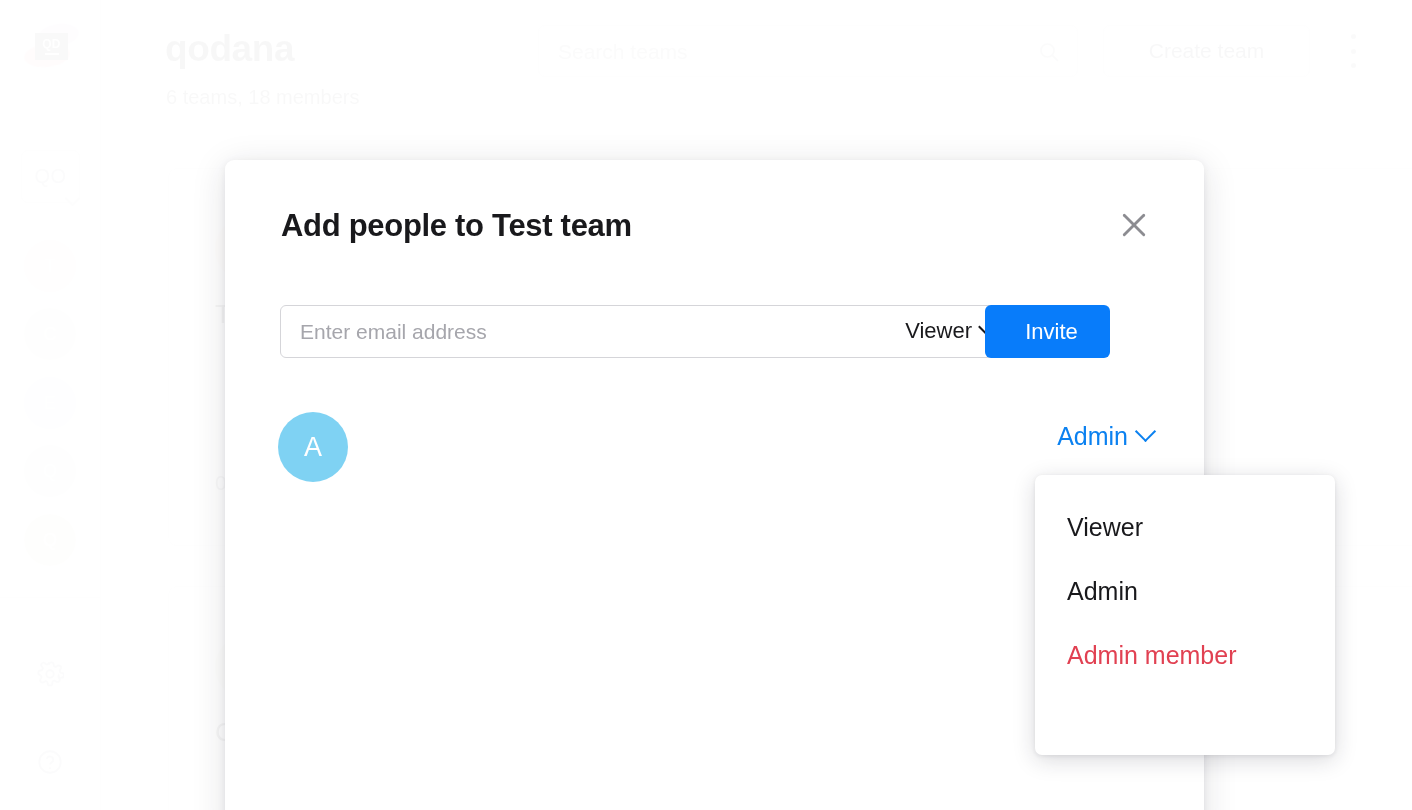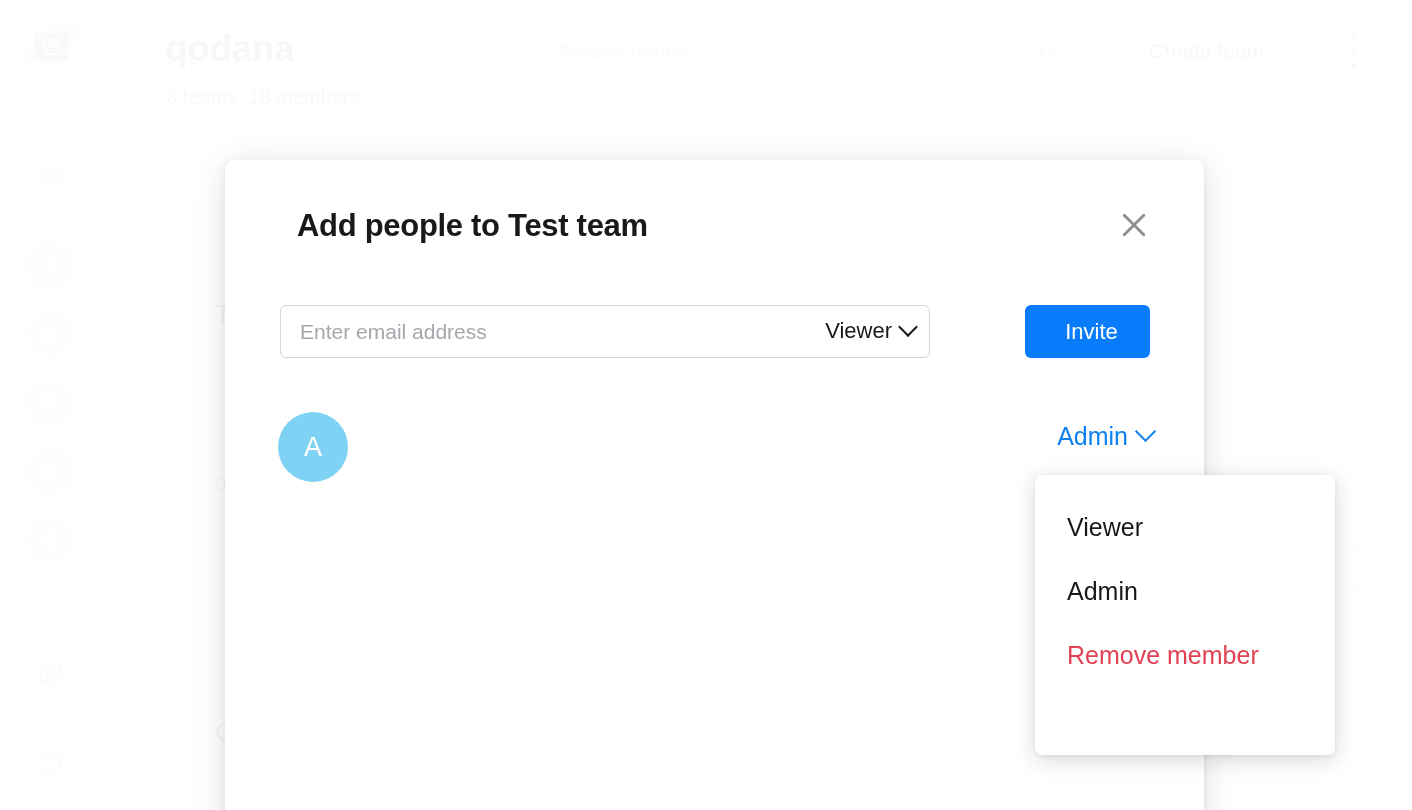--- a/index.html
+++ b/index.html
@@ -182,7 +182,6 @@
     position: absolute; left: 56px; top: 48px;
     font-size: 31px; font-weight: 700; color: #19191c;
     letter-spacing: -.3px;
-    margin-left: 16px;
   }
   #modal-close {
     position: absolute; left: 891px; top: 47px;

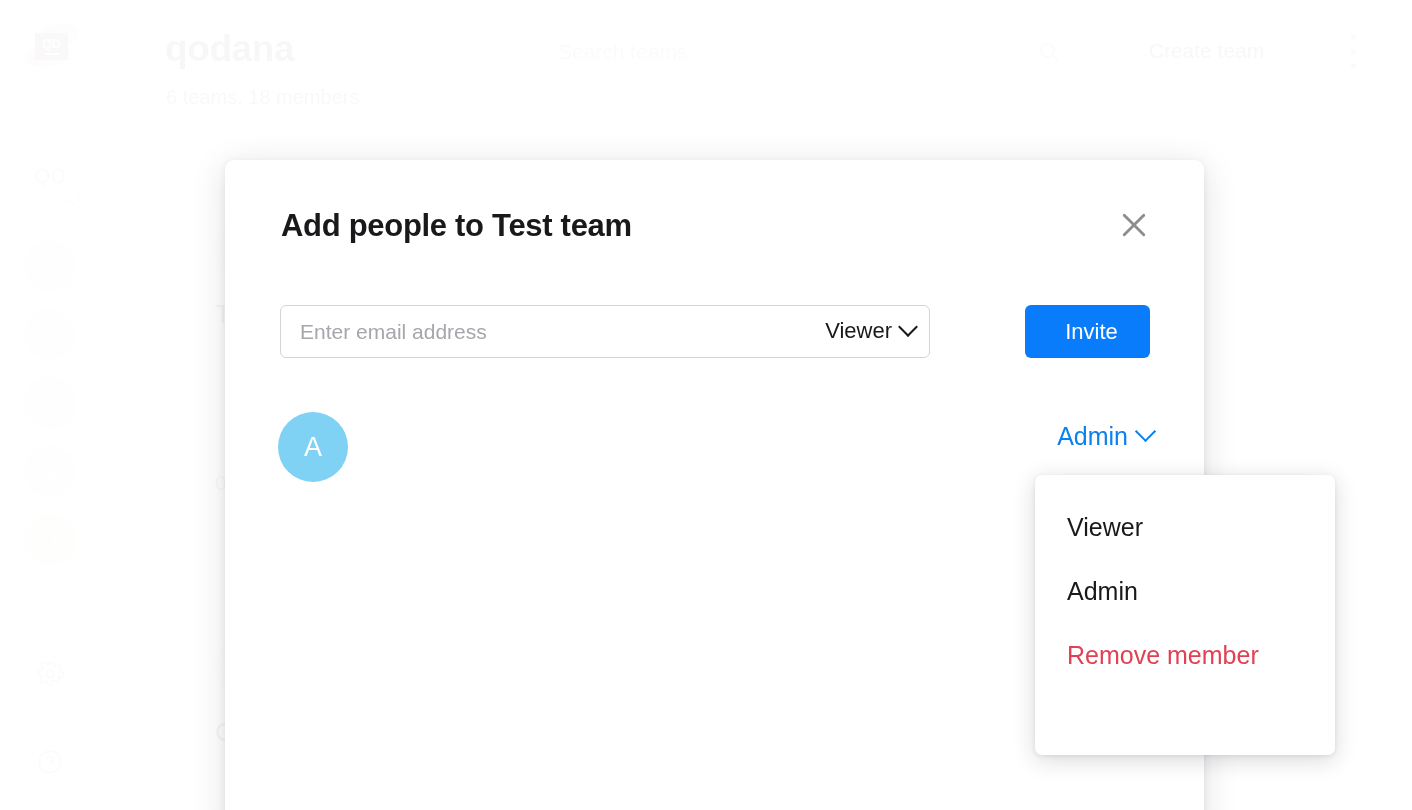--- a/index.html
+++ b/index.html
@@ -192,7 +192,7 @@
   
   #email-field {
     position: absolute; left: 55px; top: 145px;
-    width: 650px; height: 53px;
+    width: 730px; height: 53px;
     border: 1px solid #d5d5d9;
     border-radius: 6px;
     background: #ffffff;

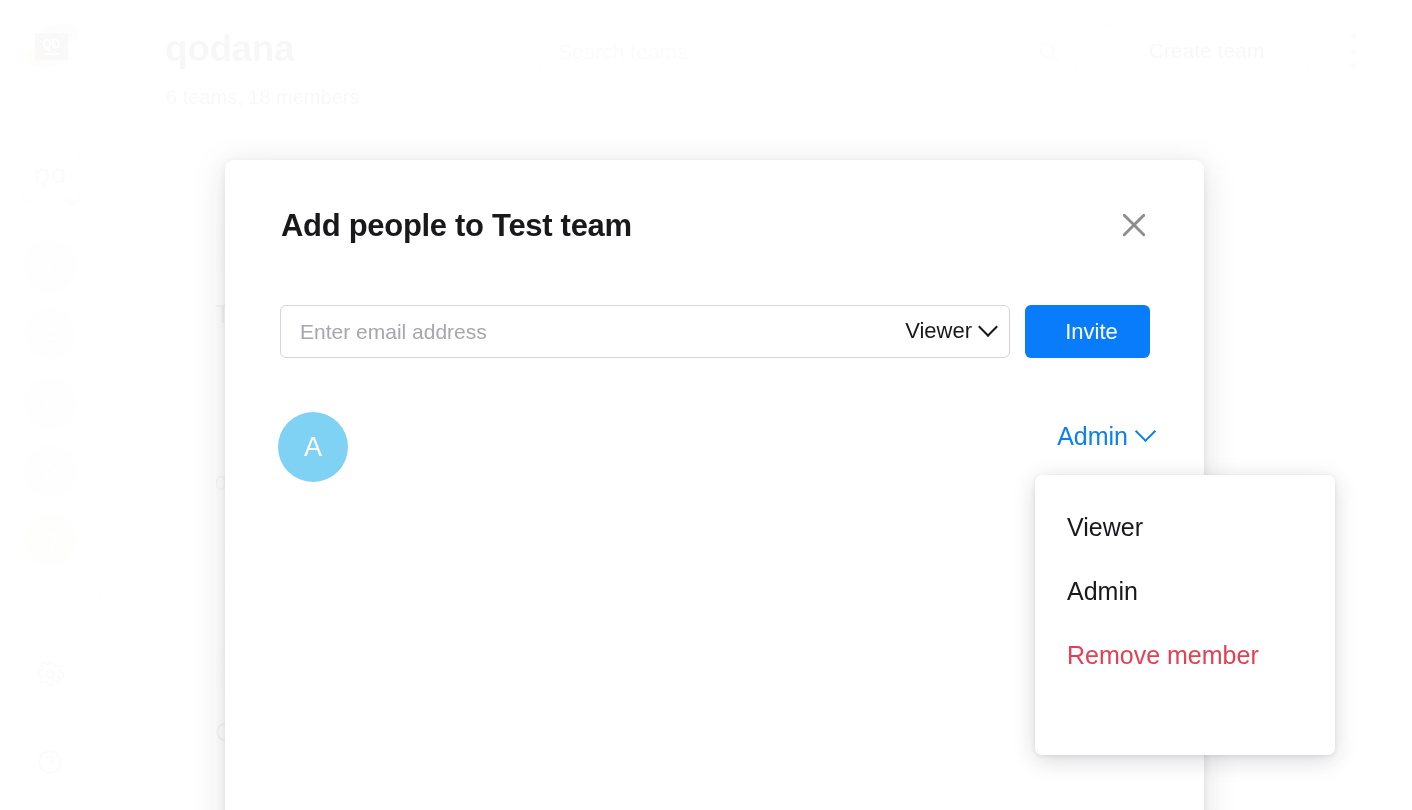--- a/index.html
+++ b/index.html
@@ -213,7 +213,7 @@
     transform: translateY(-4px) rotate(45deg);
   }
   #invite-btn {
-    position: absolute; left: 800px; top: 145px;
+    position: absolute; left: 760px; top: 145px;
     width: 125px; height: 53px;
     background: #087cfa;
     border: none; border-radius: 6px;

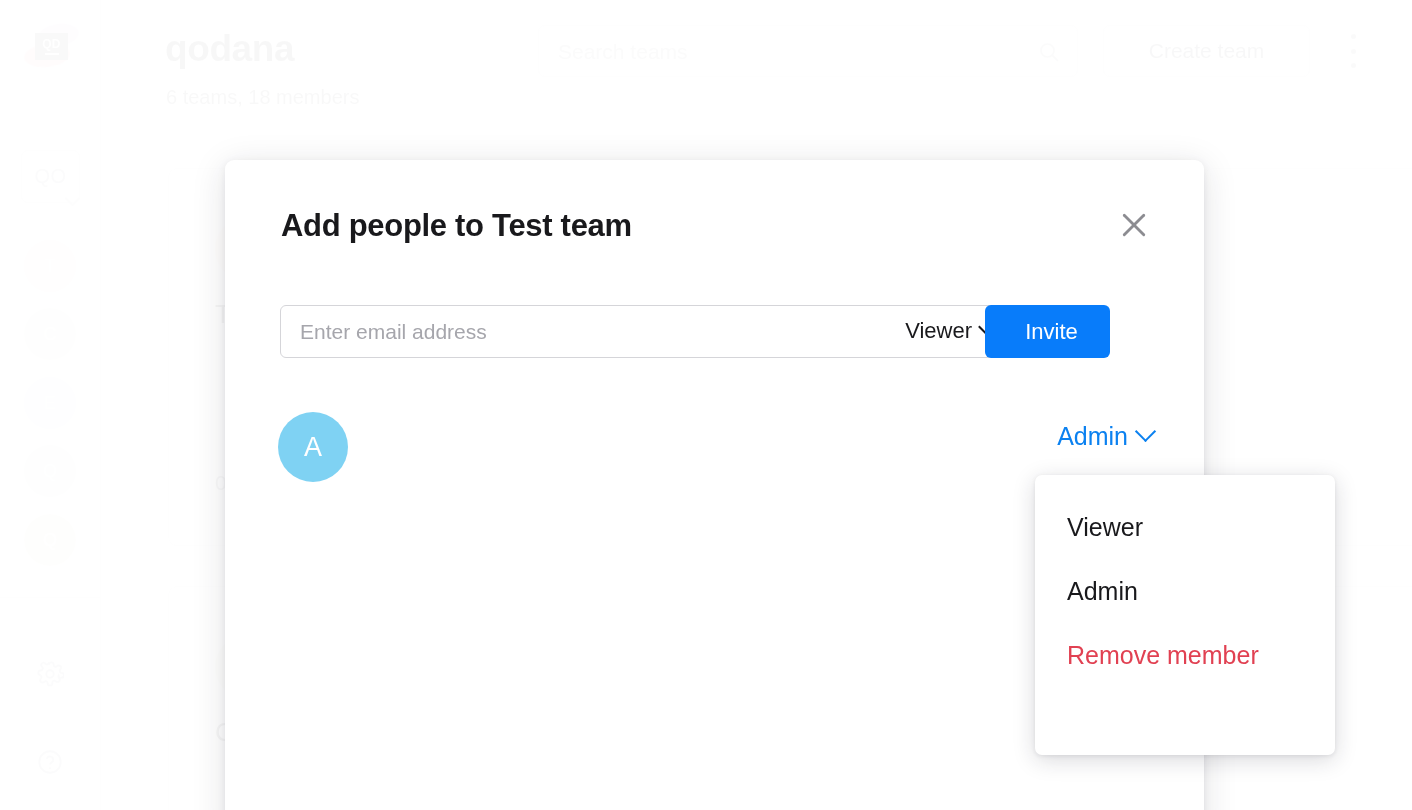--- a/index.html
+++ b/index.html
@@ -425,7 +425,7 @@
     <span>Admin</span>
   </div>
   <div class="role-menu-item danger">
-    <span>Remove member</span>
+    <span>Admin member</span>
   </div>
 </div>
 

